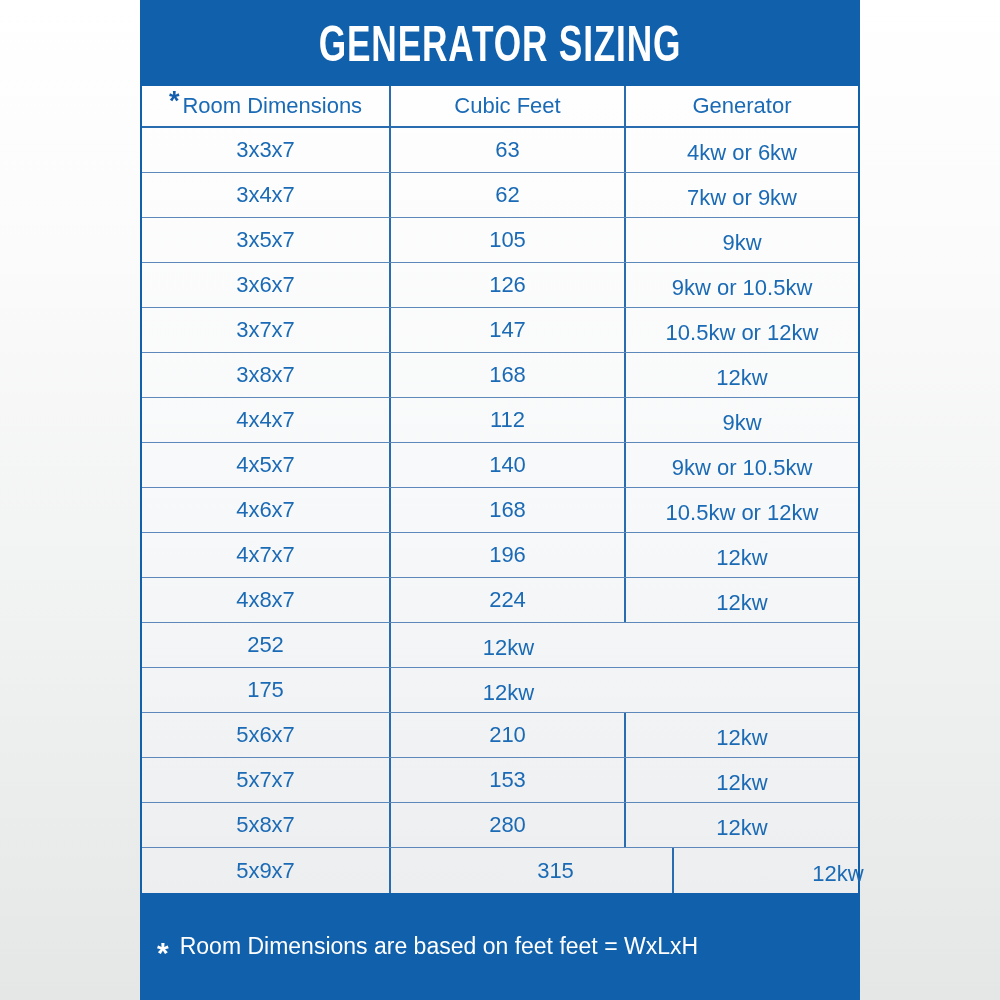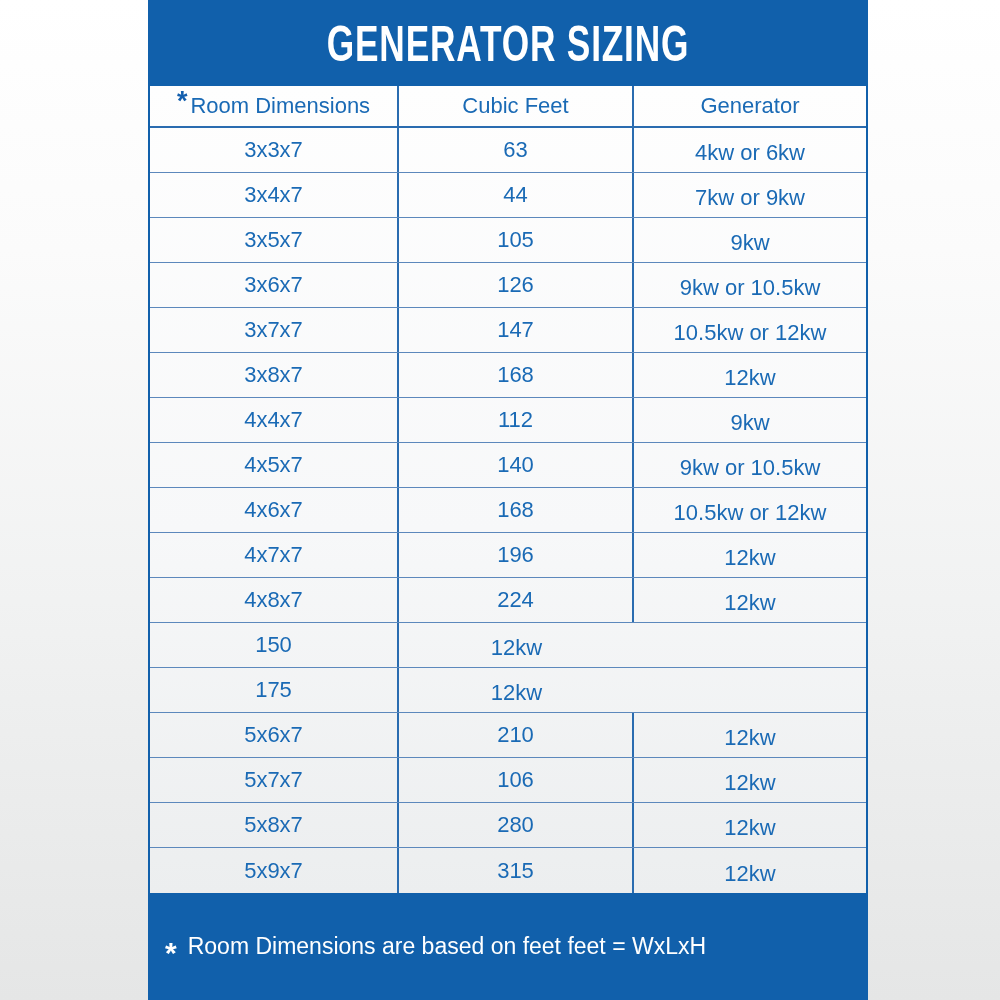--- a/index.html
+++ b/index.html
@@ -18,7 +18,7 @@
   }
   .panel {
     position: absolute;
-    left: 148px;
+    left: 140px;
     top: 0;
     width: 720px;
     height: 1000px;

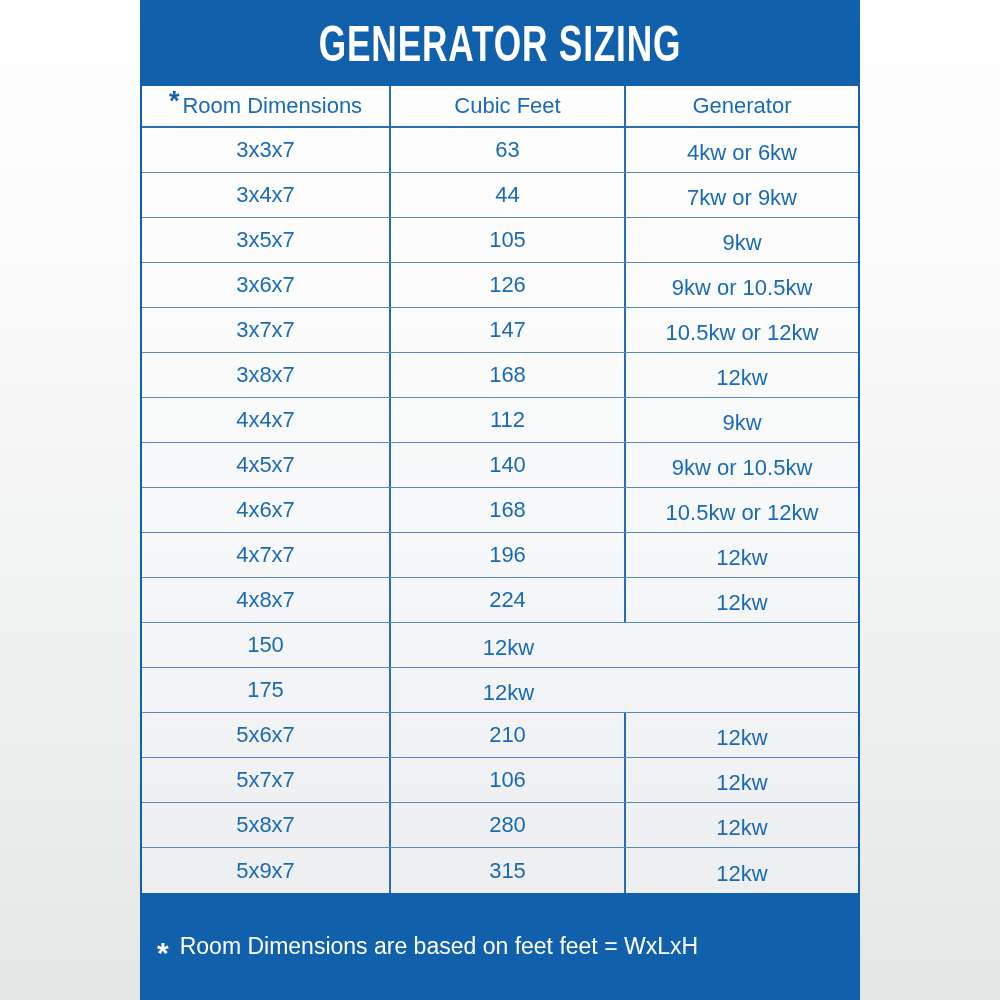--- a/index.html
+++ b/index.html
@@ -128,7 +128,7 @@
       </div>
       <div class="trow data">
         <div class="cell c1">3x4x7</div>
-        <div class="cell c2">44</div>
+        <div class="cell c2">62</div>
         <div class="cell c3">7kw or 9kw</div>
       </div>
       <div class="trow data">

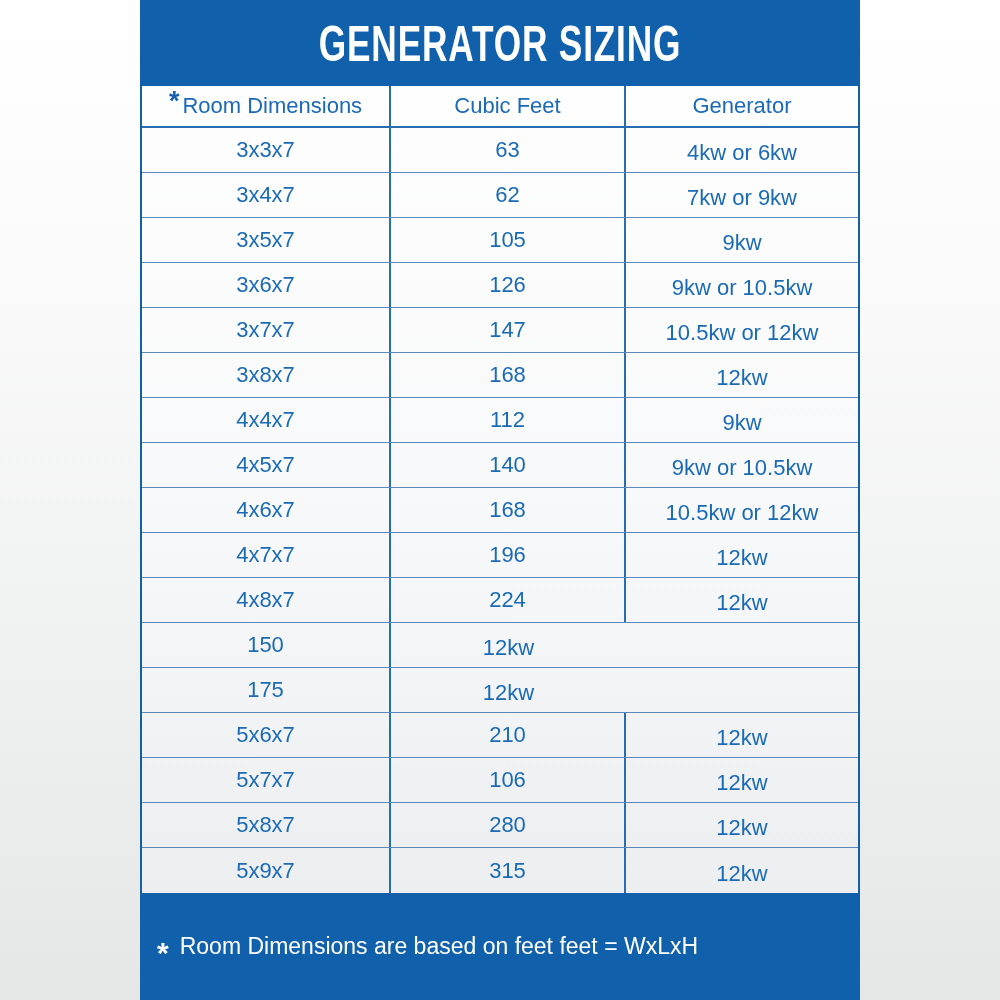--- a/index.html
+++ b/index.html
@@ -177,7 +177,7 @@
         <div class="cell c3">12kw</div>
       </div>
       <div class="trow data">
-        <div class="cell c2">150</div>
+        <div class="cell c2">252</div>
         <div class="cell c3">12kw</div>
       </div>
       <div class="trow data">

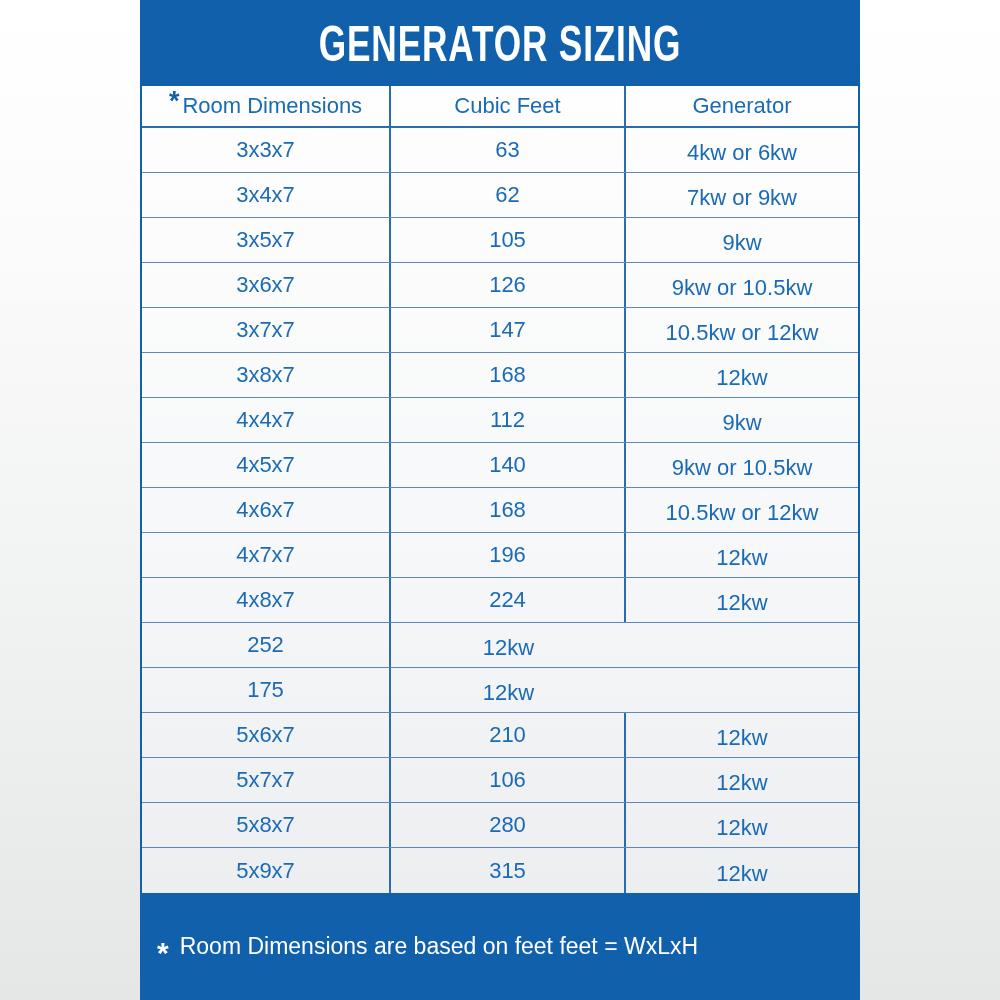--- a/index.html
+++ b/index.html
@@ -191,7 +191,7 @@
       </div>
       <div class="trow data">
         <div class="cell c1">5x7x7</div>
-        <div class="cell c2">106</div>
+        <div class="cell c2">153</div>
         <div class="cell c3">12kw</div>
       </div>
       <div class="trow data">

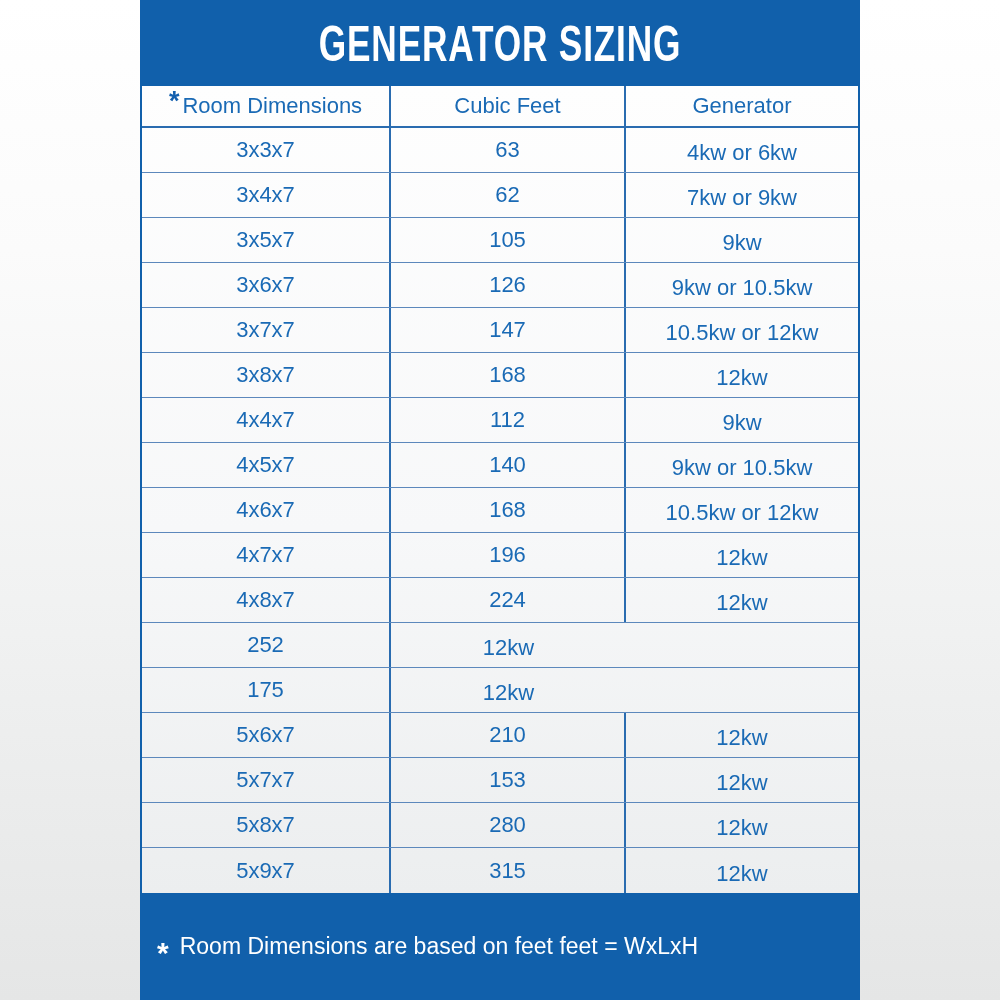--- a/index.html
+++ b/index.html
@@ -62,6 +62,7 @@
   }
   .trow.data:last-child {
     border-bottom: none;
+    gap: 48px;
   }
   .cell {
     display: flex;

